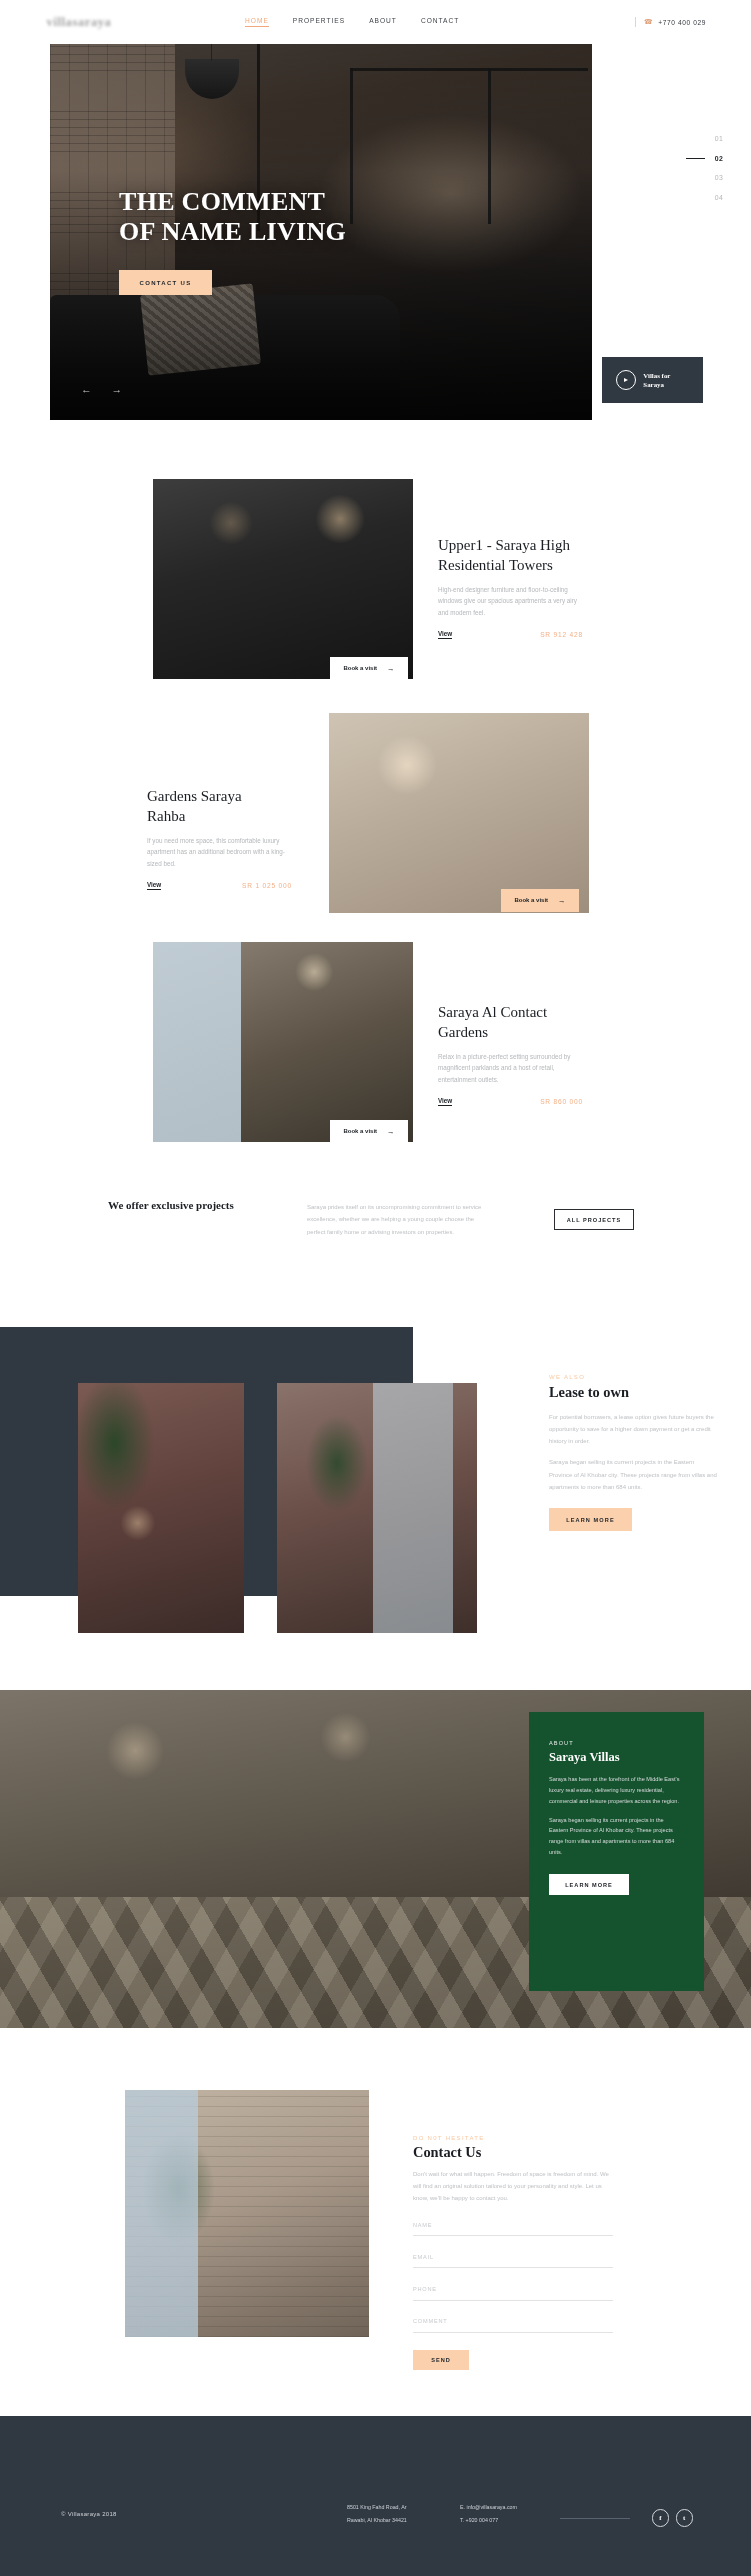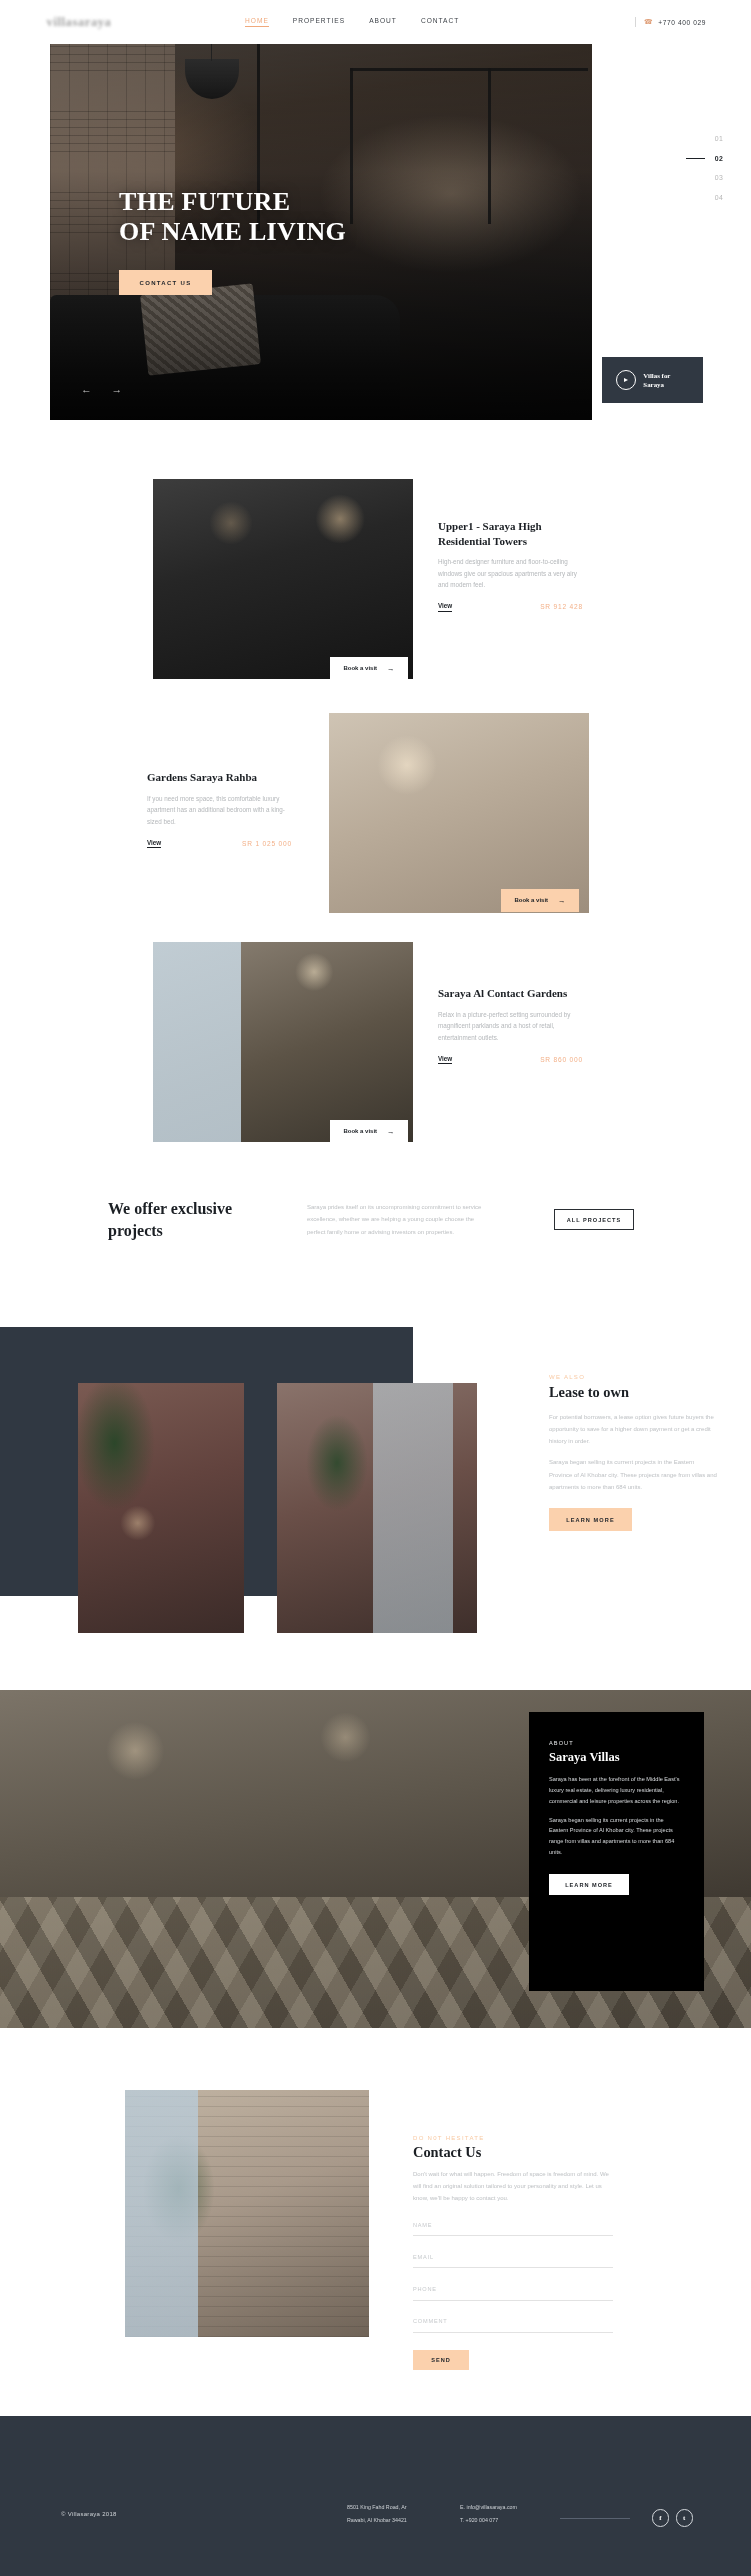--- a/index.html
+++ b/index.html
@@ -292,7 +292,7 @@
 
   <div class="hero-content">
     <div class="hero-title">
-      <div>THE FUTURE</div>
+      <div>THE COMMENT</div>
       <div>OF NAME LIVING</div>
     </div>
     <div class="hero-btn">CONTACT  US</div>

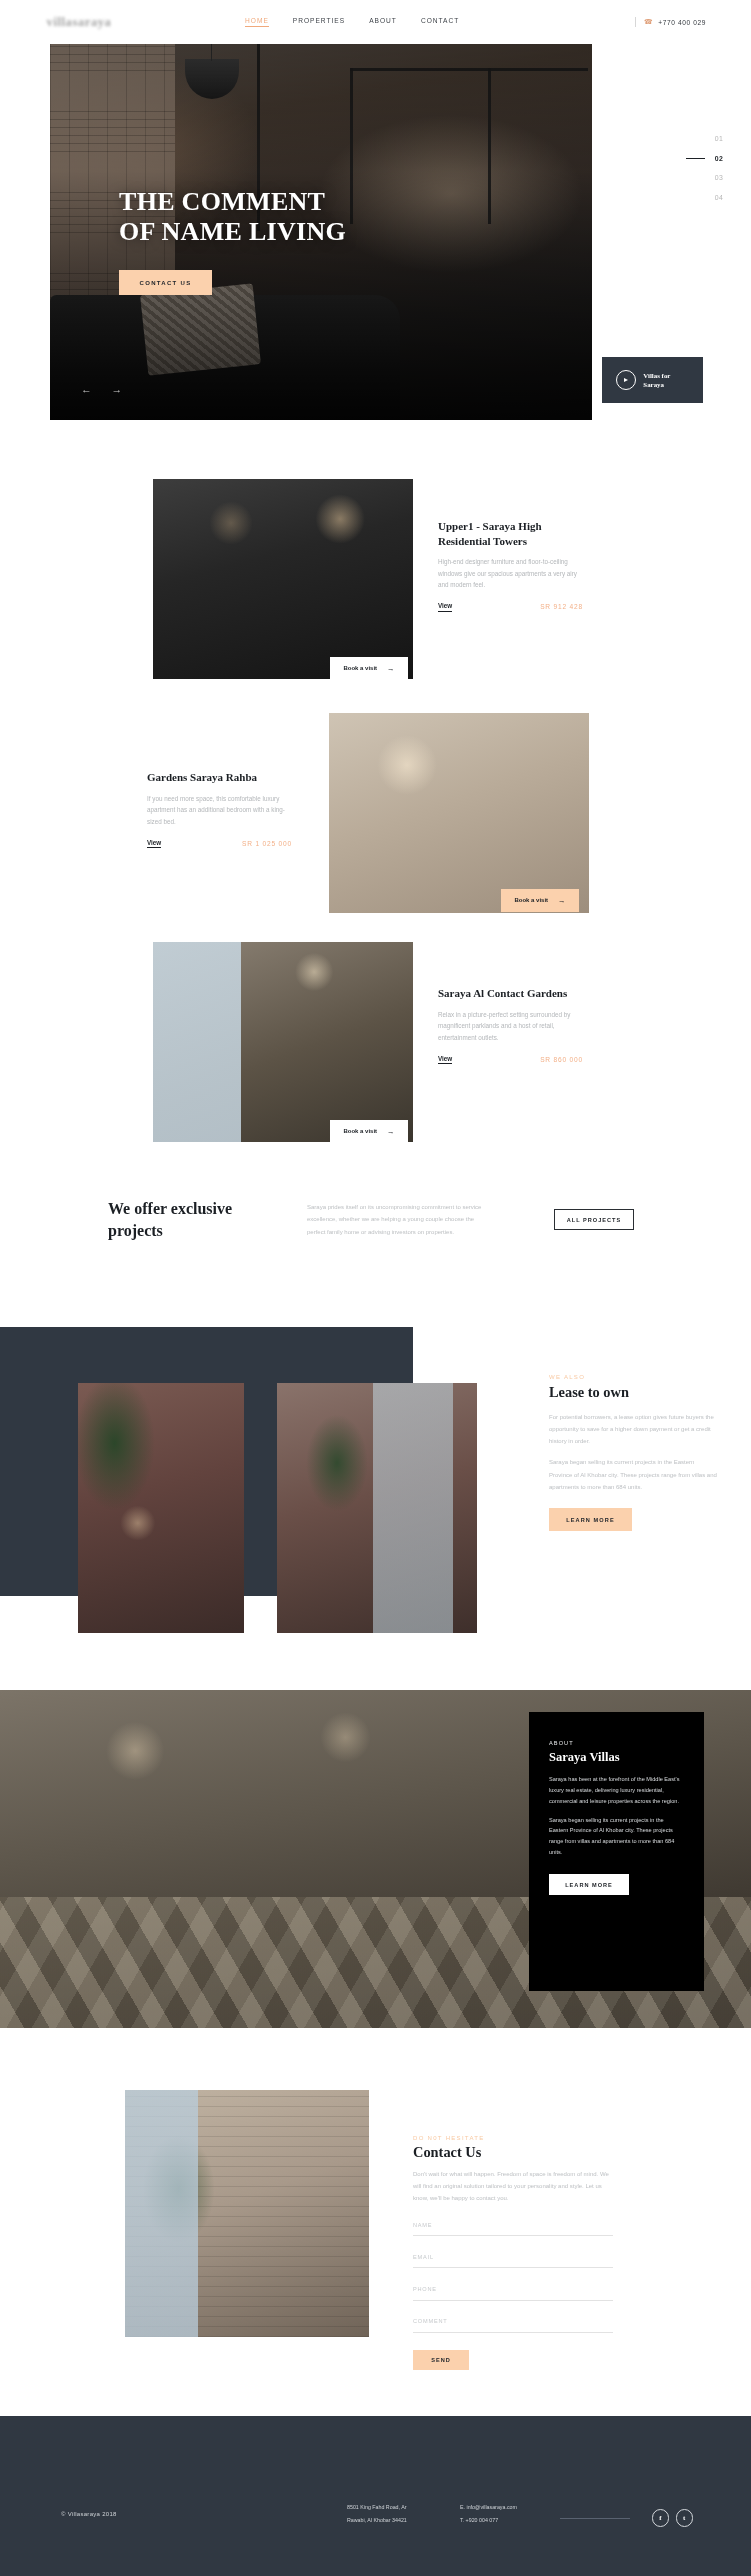--- a/index.html
+++ b/index.html
@@ -121,7 +121,7 @@
   .prop-img { position:absolute; overflow:hidden; }
   .prop-text { position:absolute; }
   .prop-title {
-    font-family:"Liberation Serif", serif; font-weight:700; font-size:11px; line-height:1.32; color:#1b1f24;
+    font-family:"Liberation Serif", serif; font-weight:400; font-size:15px; line-height:1.32; color:#1b1f24;margin-top:17px;
   }
   .prop-desc { margin-top:8.1px; font-size:6.3px; line-height:1.85; color:#b4b7ba; width:147px; }
   .prop-meta { margin-top:11.3px; width:145px; display:flex; justify-content:space-between; align-items:center; }

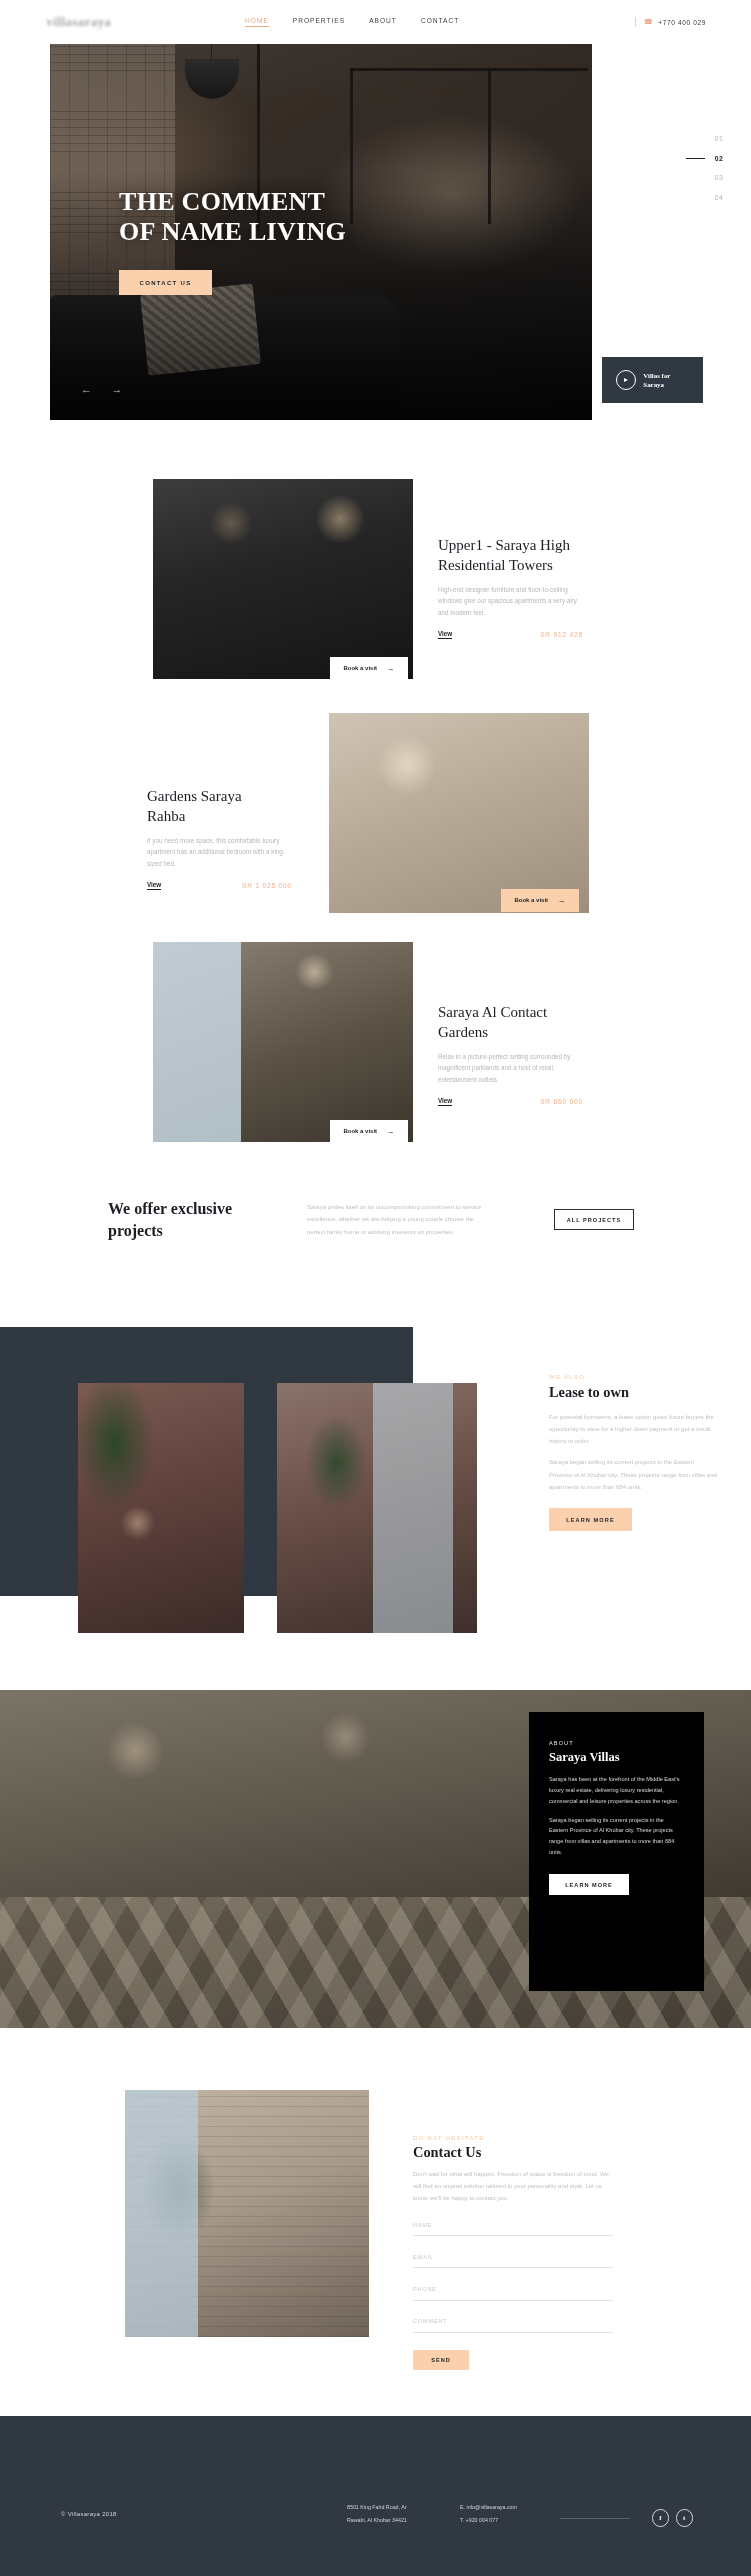--- a/index.html
+++ b/index.html
@@ -159,7 +159,7 @@
 
   
   .excl { position:absolute; left:0; top:1183px; width:751px; height:106px; }
-  .excl-title { position:absolute; left:108px; top:15px; font-family:"Liberation Serif", serif; font-weight:700; font-size:16px; line-height:1.35; color:#1b1f24; width:144px;}
+  .excl-title { position:absolute; left:108px; top:15px; font-family:"Liberation Serif", serif; font-weight:700; font-size:11px; line-height:1.35; color:#1b1f24; width:144px;}
   .excl-body { position:absolute; left:307px; top:17.5px; width:178px; font-size:6px; line-height:2.15; color:#bcbfc2;}
   .excl-btn {
     position:absolute; left:554px; top:26px; width:80px; height:21px; border:0.6px solid #2a2e33;

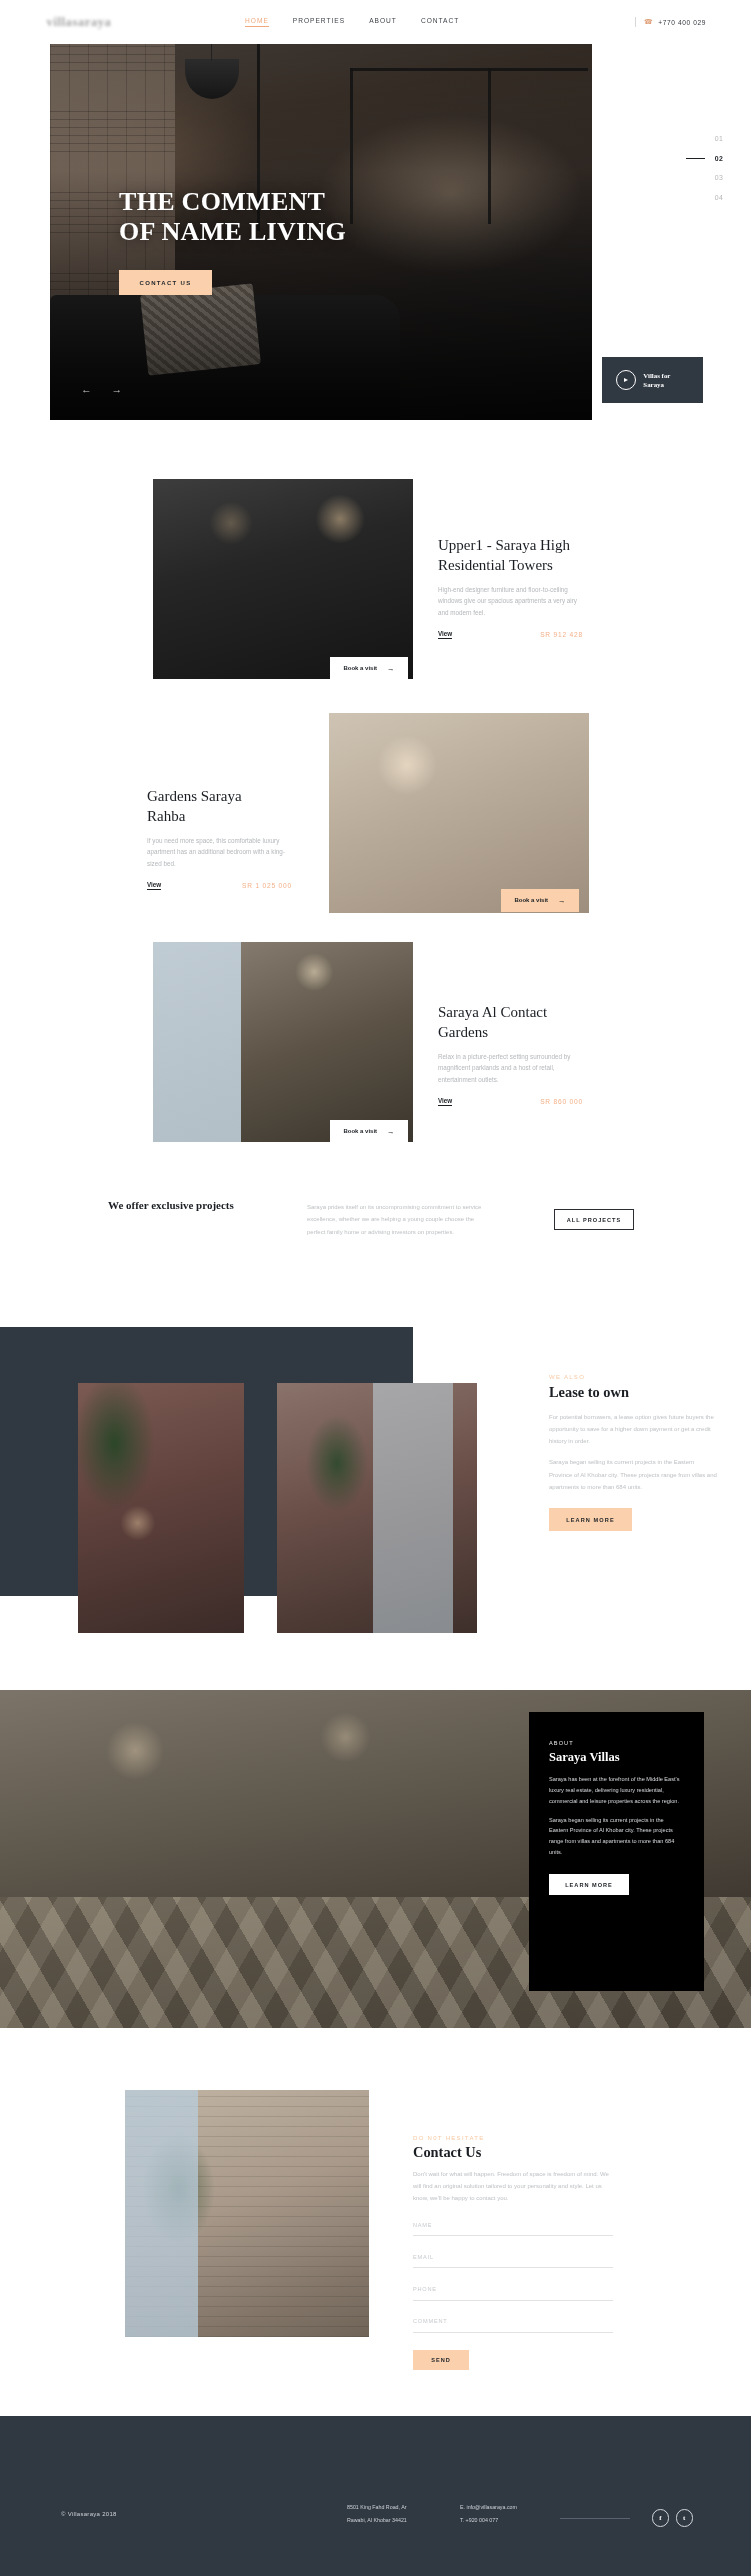--- a/index.html
+++ b/index.html
@@ -211,7 +211,7 @@
       repeating-linear-gradient(-60deg, rgba(235,228,205,.22) 0 21px, rgba(90,82,68,.22) 21px 43px);
     opacity:.8;
   }
-  .about-panel { position:absolute; left:529px; top:1712px; width:175px; height:279px; background:#000000; padding:27.5px 20px 0 20px; }
+  .about-panel { position:absolute; left:529px; top:1712px; width:175px; height:279px; background:#14532d; padding:27.5px 20px 0 20px; }
   .about-kicker { font-size:5.6px; letter-spacing:1.1px; color:#e8eaec; text-transform:uppercase;}
   .about-title { margin-top:4.4px; font-family:"Liberation Serif", serif; font-weight:700; font-size:12.5px; color:#fff;}
   .about-p { margin-top:8.8px; font-size:5.6px; line-height:1.95; color:#d9dcdf;}

